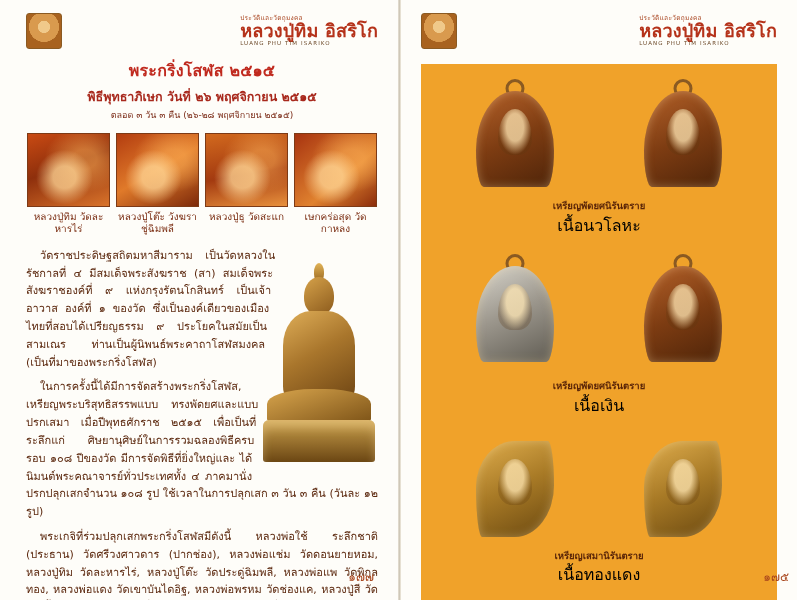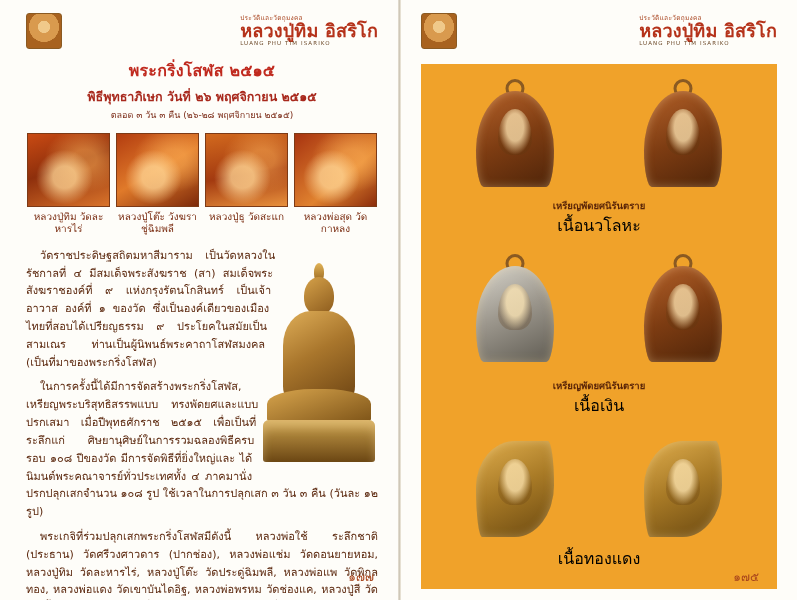--- a/index.html
+++ b/index.html
@@ -341,7 +341,7 @@
         <div class="photo-frame ph4">
             <div class="blob"></div>
           </div>
-        <div class="photo-caption">หลวงพ่อสุด วัดกาหลง</div>
+        <div class="photo-caption">เษกคร่อสุด วัดกาหลง</div>
       </div>
     </div>
 

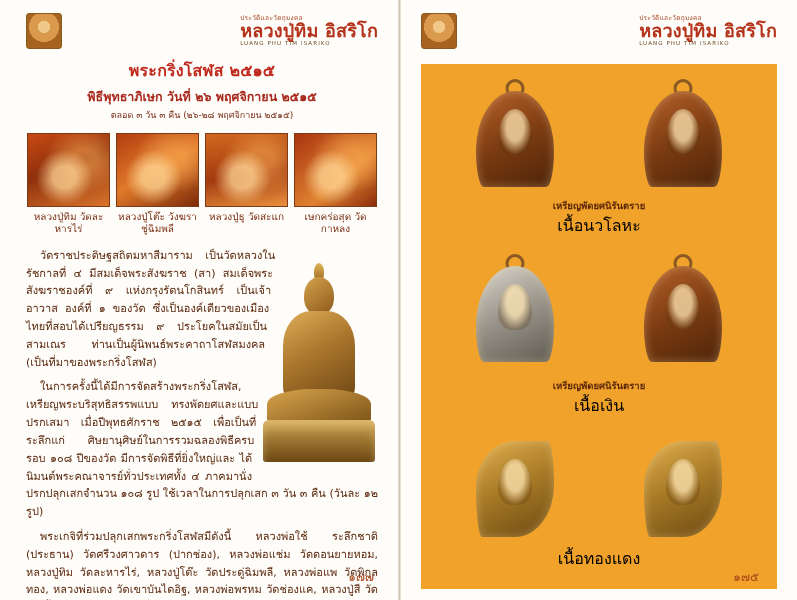--- a/index.html
+++ b/index.html
@@ -447,6 +447,7 @@
         </div>
       </div>
       <div class="caption-band">
+        <div class="medal-caption">เหรียญเสมานิรันตราย</div>
         <span class="sub">เนื้อทองแดง</span>
       </div>
 

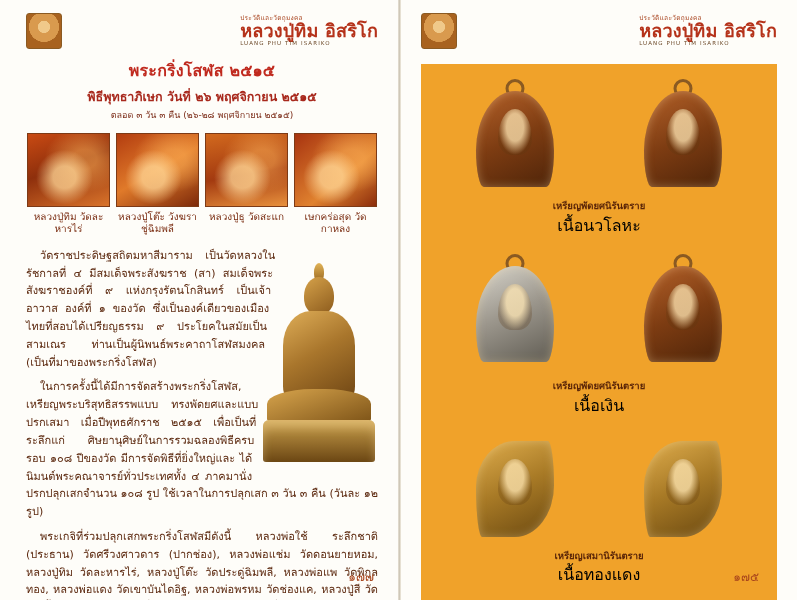--- a/index.html
+++ b/index.html
@@ -215,7 +215,7 @@
     color: #a8451c;
   }
   .folio-left { right: 26px; }
-  .folio-right { right: 38px; margin-left: 48px; }
+  .folio-right { right: 8px; margin-left: 48px; }
 
   
   .medal-panel {

